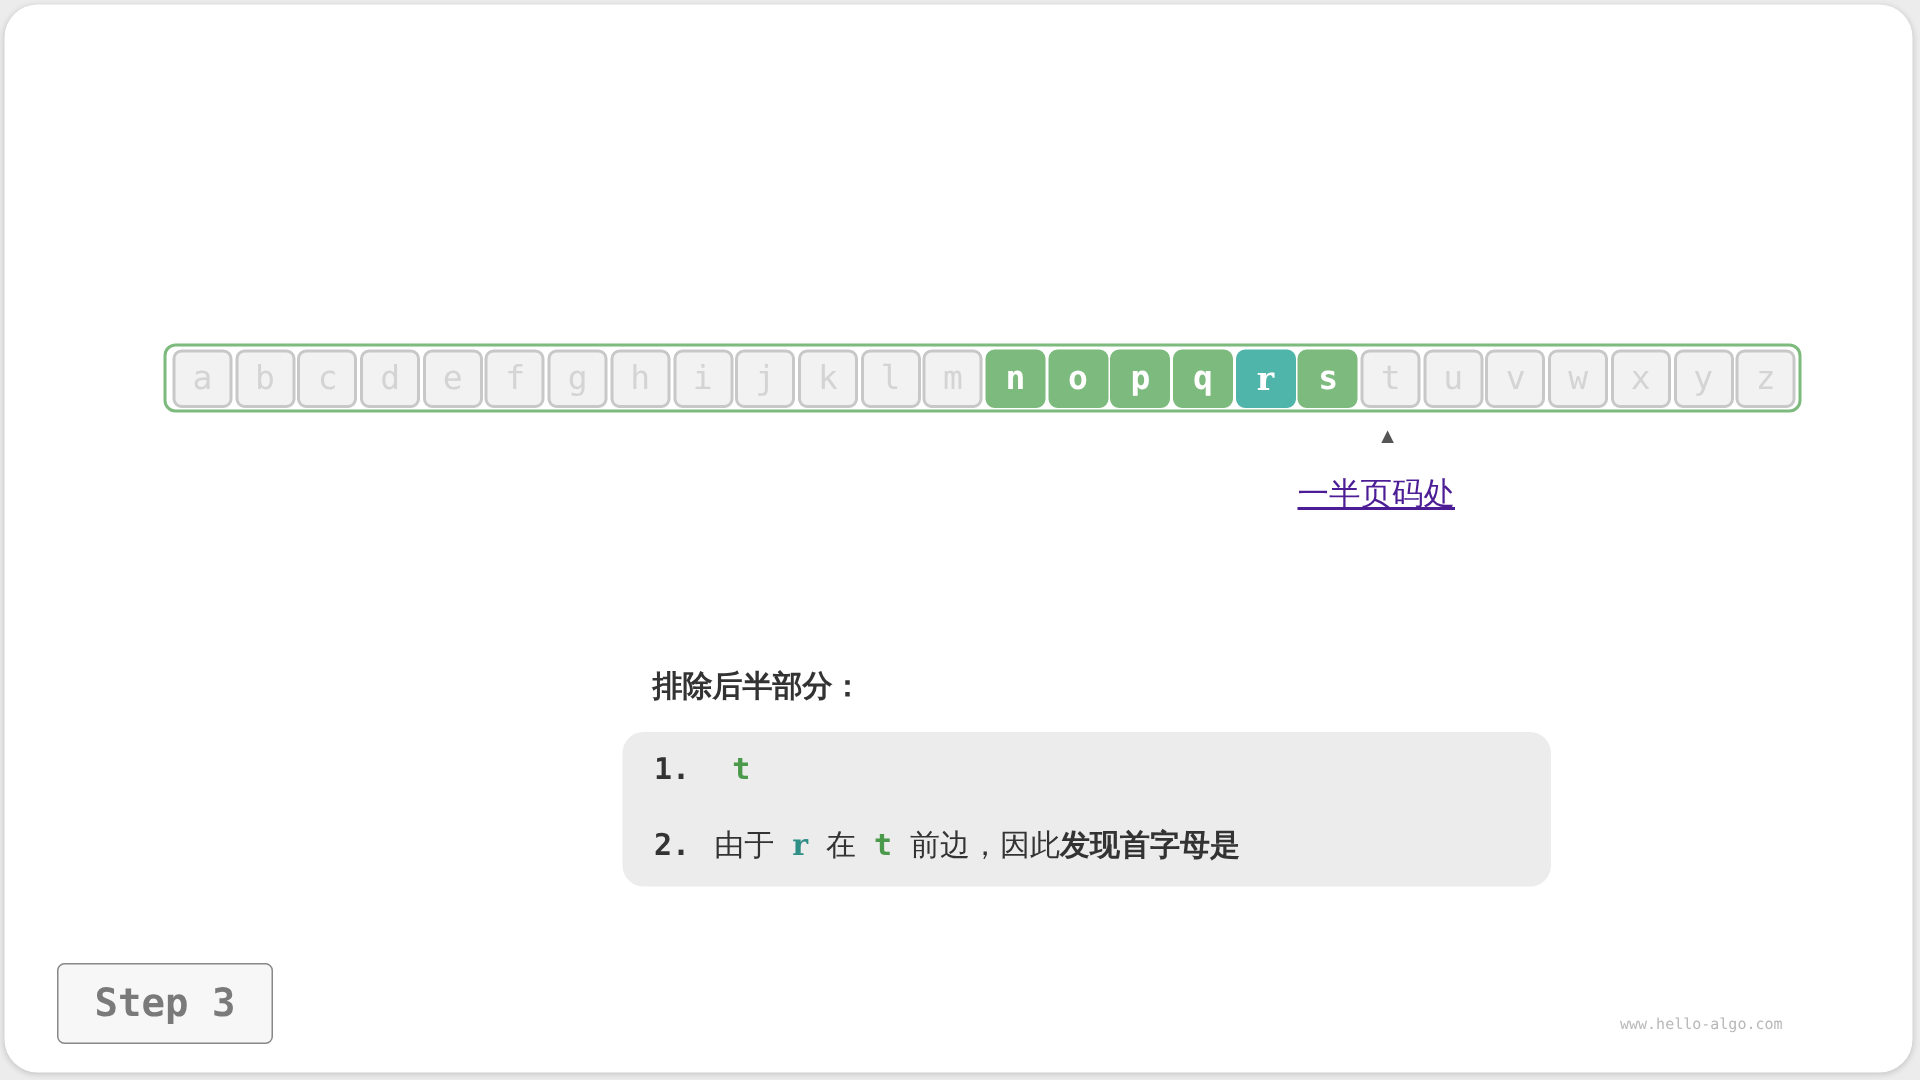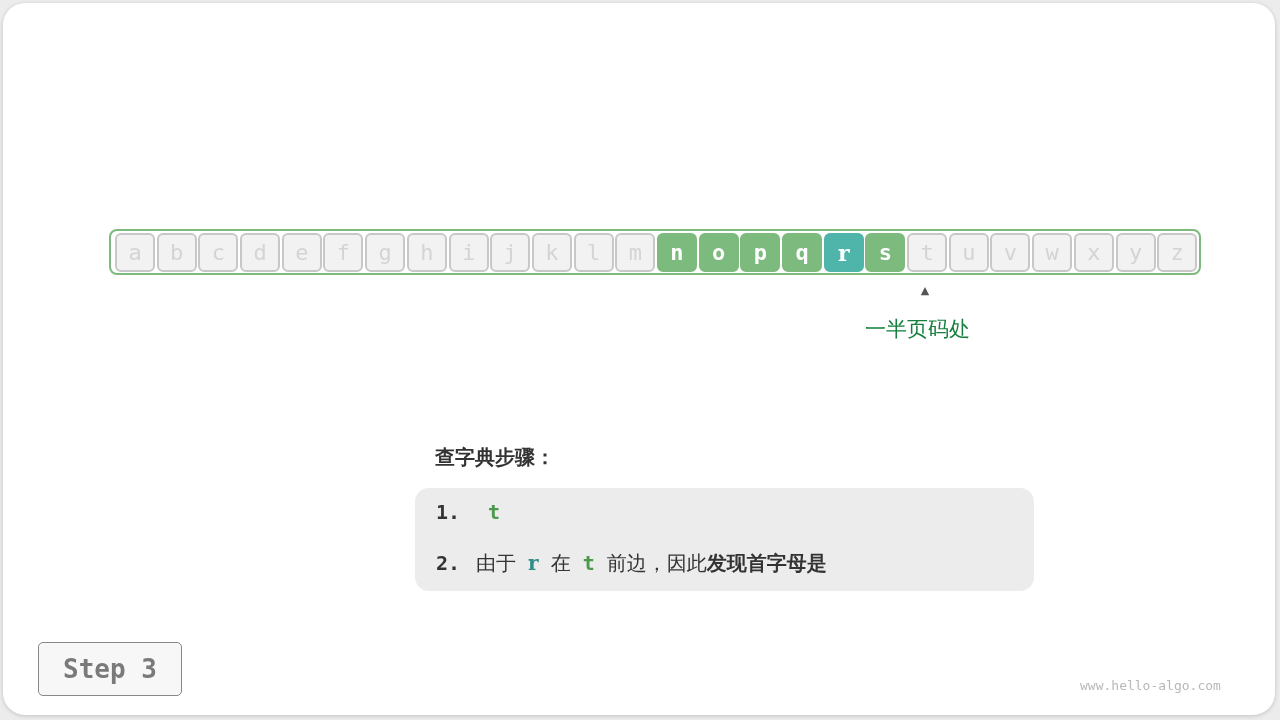--- a/index.html
+++ b/index.html
@@ -27,7 +27,7 @@
     }
     .pointer-label {
       position: absolute; left: 862px; top: 312px; width: 120px;
-      color: #15803d; font-size: 21px;
+      color: #4c1d95; font-size: 21px; text-decoration: underline;
     }
     .steps-title {
       position: absolute; left: 432px; top: 441px; font-size: 20px; font-weight: bold; color: #333;

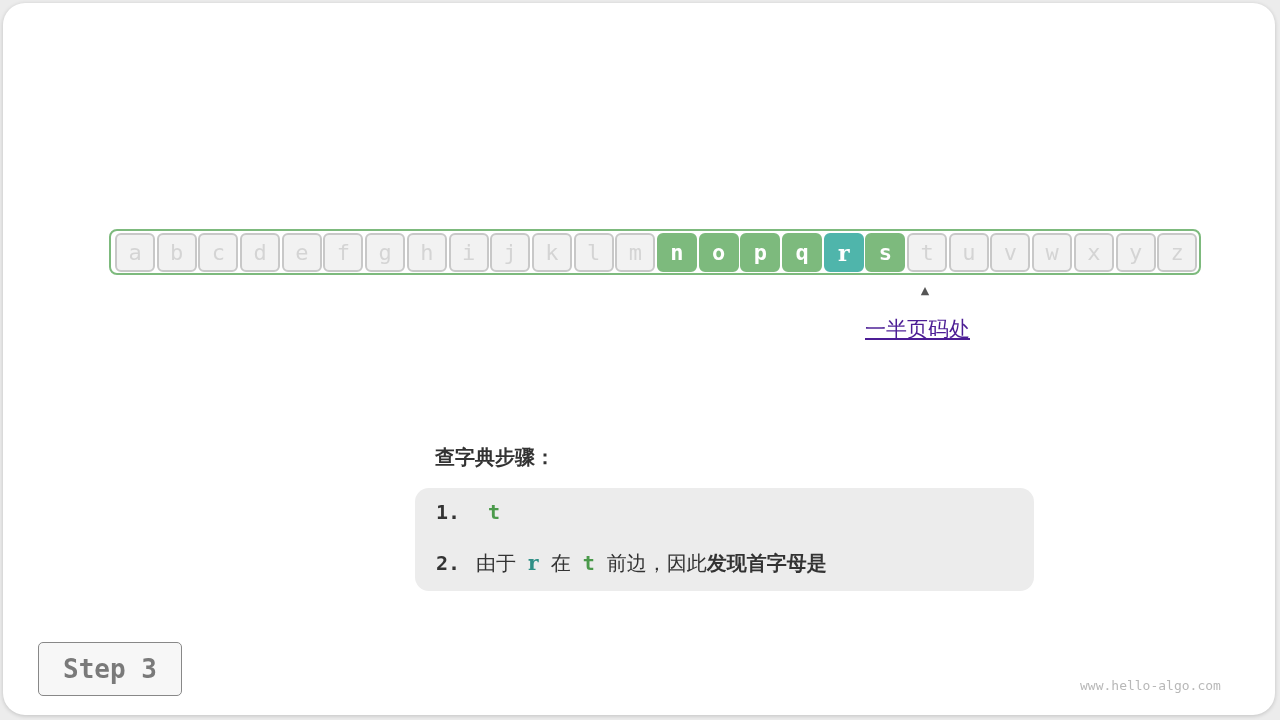--- a/index.html
+++ b/index.html
@@ -93,7 +93,7 @@
   <div class="pointer">▲</div>
   <div class="pointer-label">一半页码处</div>
 
-  <div class="steps-title">查字典步骤：</div>
+  <div class="steps-title">排除后半部分：</div>
   <div class="steps-box">
     <div class="step-line l1">
       <span class="num">1.</span>

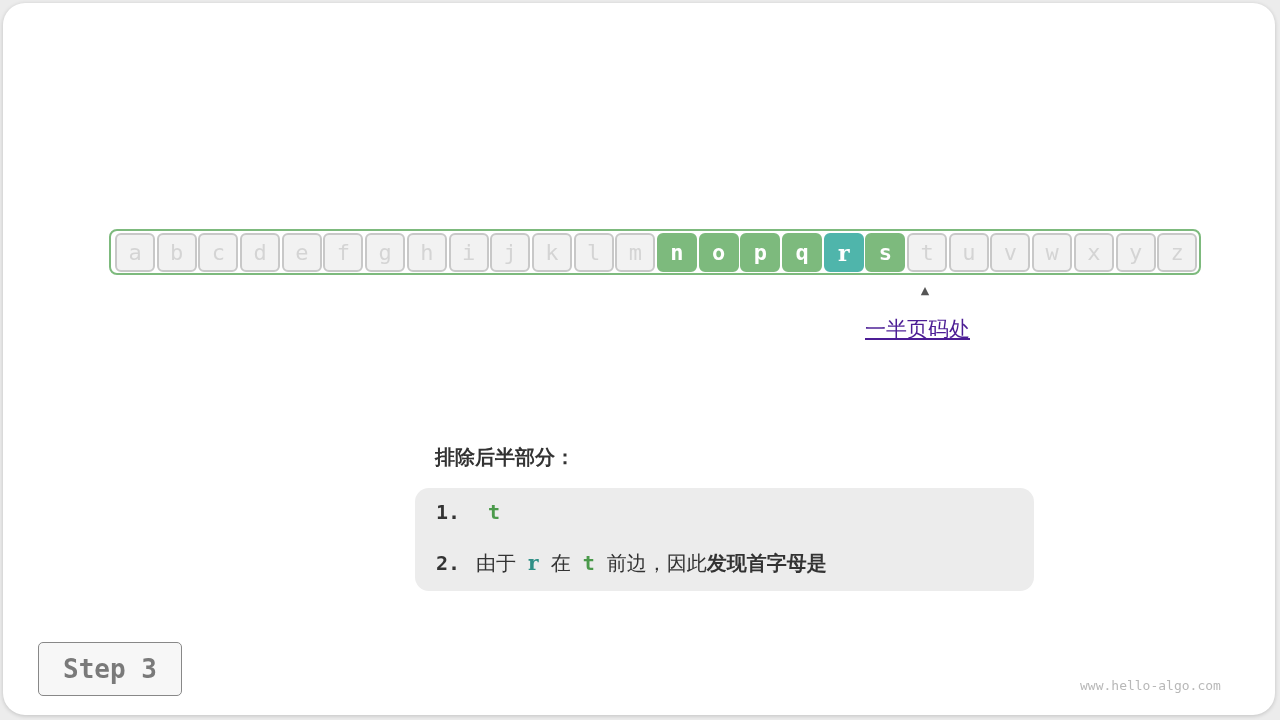--- a/index.html
+++ b/index.html
@@ -51,7 +51,7 @@
     }
     .watermark {
       position: absolute; left: 1077px; top: 675px; font-family: "DejaVu Sans Mono", monospace;
-      font-size: 13px; color: #b8b8b8;
+      font-size: 10px; color: #b8b8b8;
     }
   </style>
 </head>

